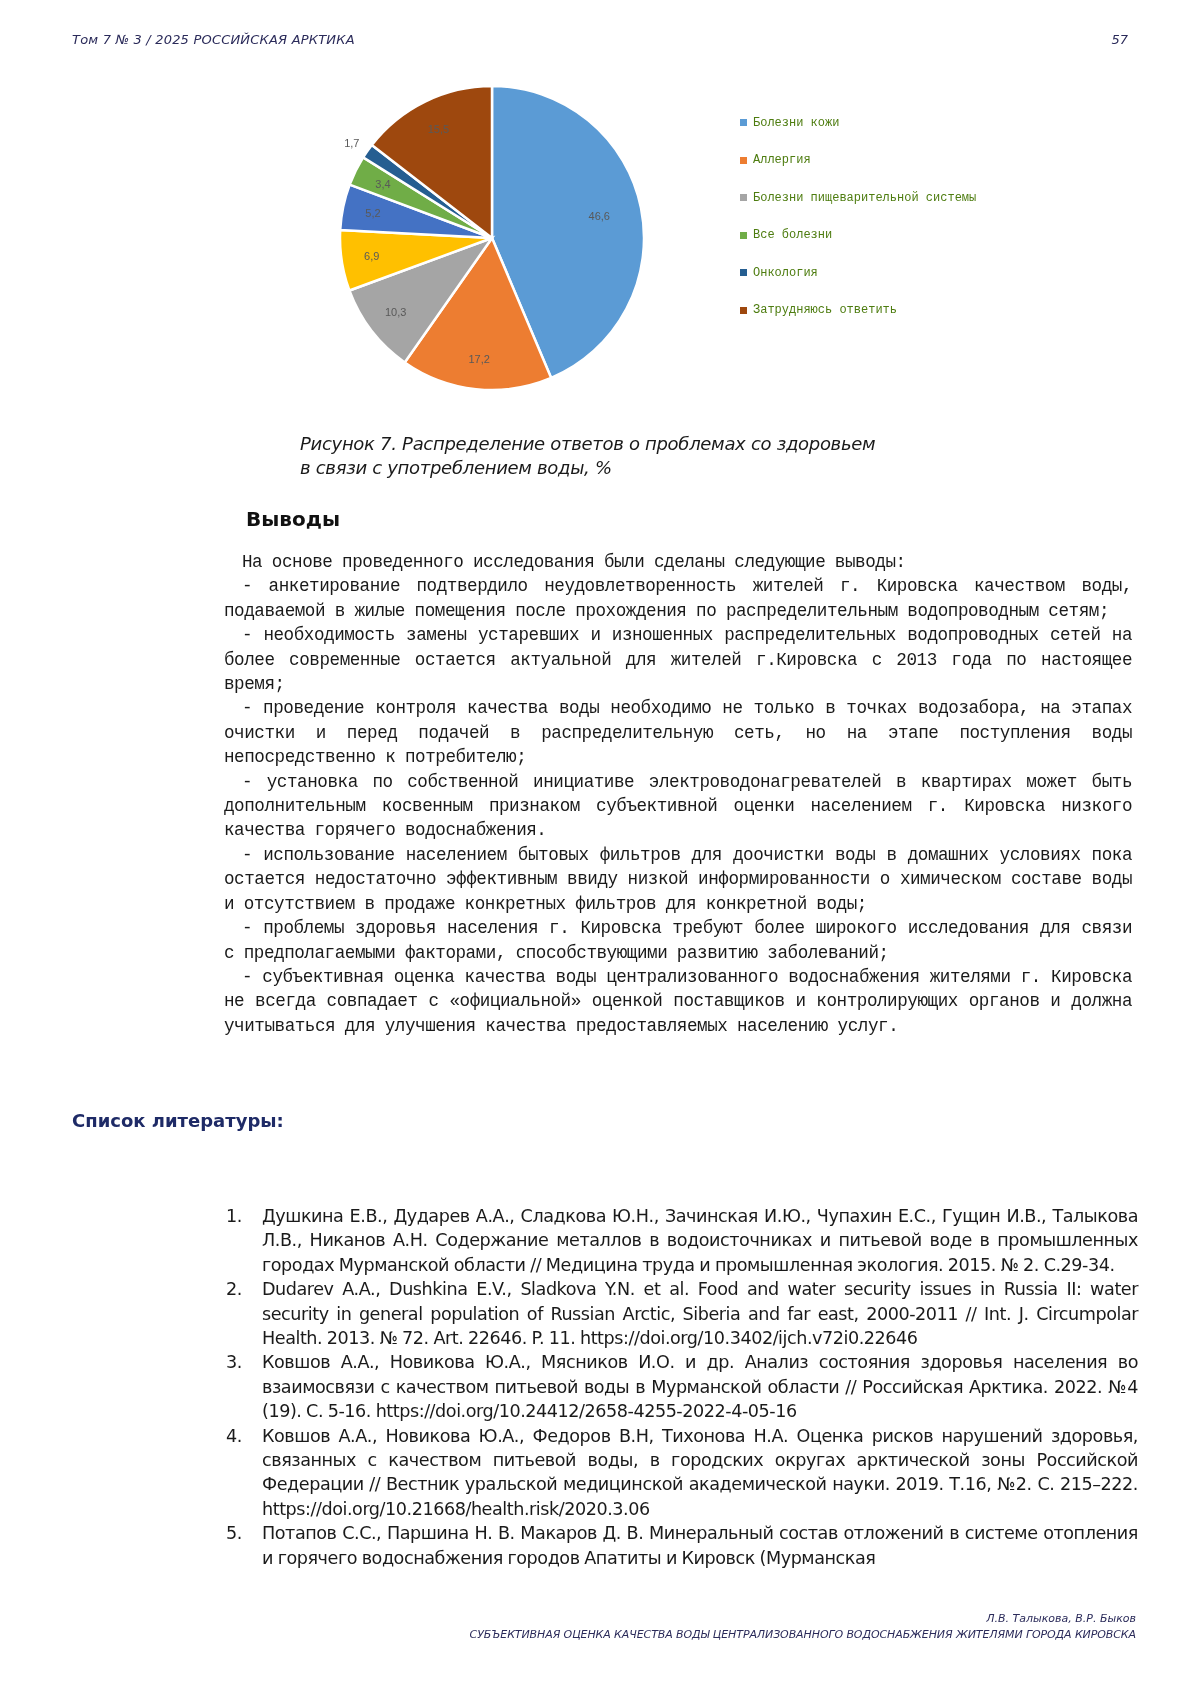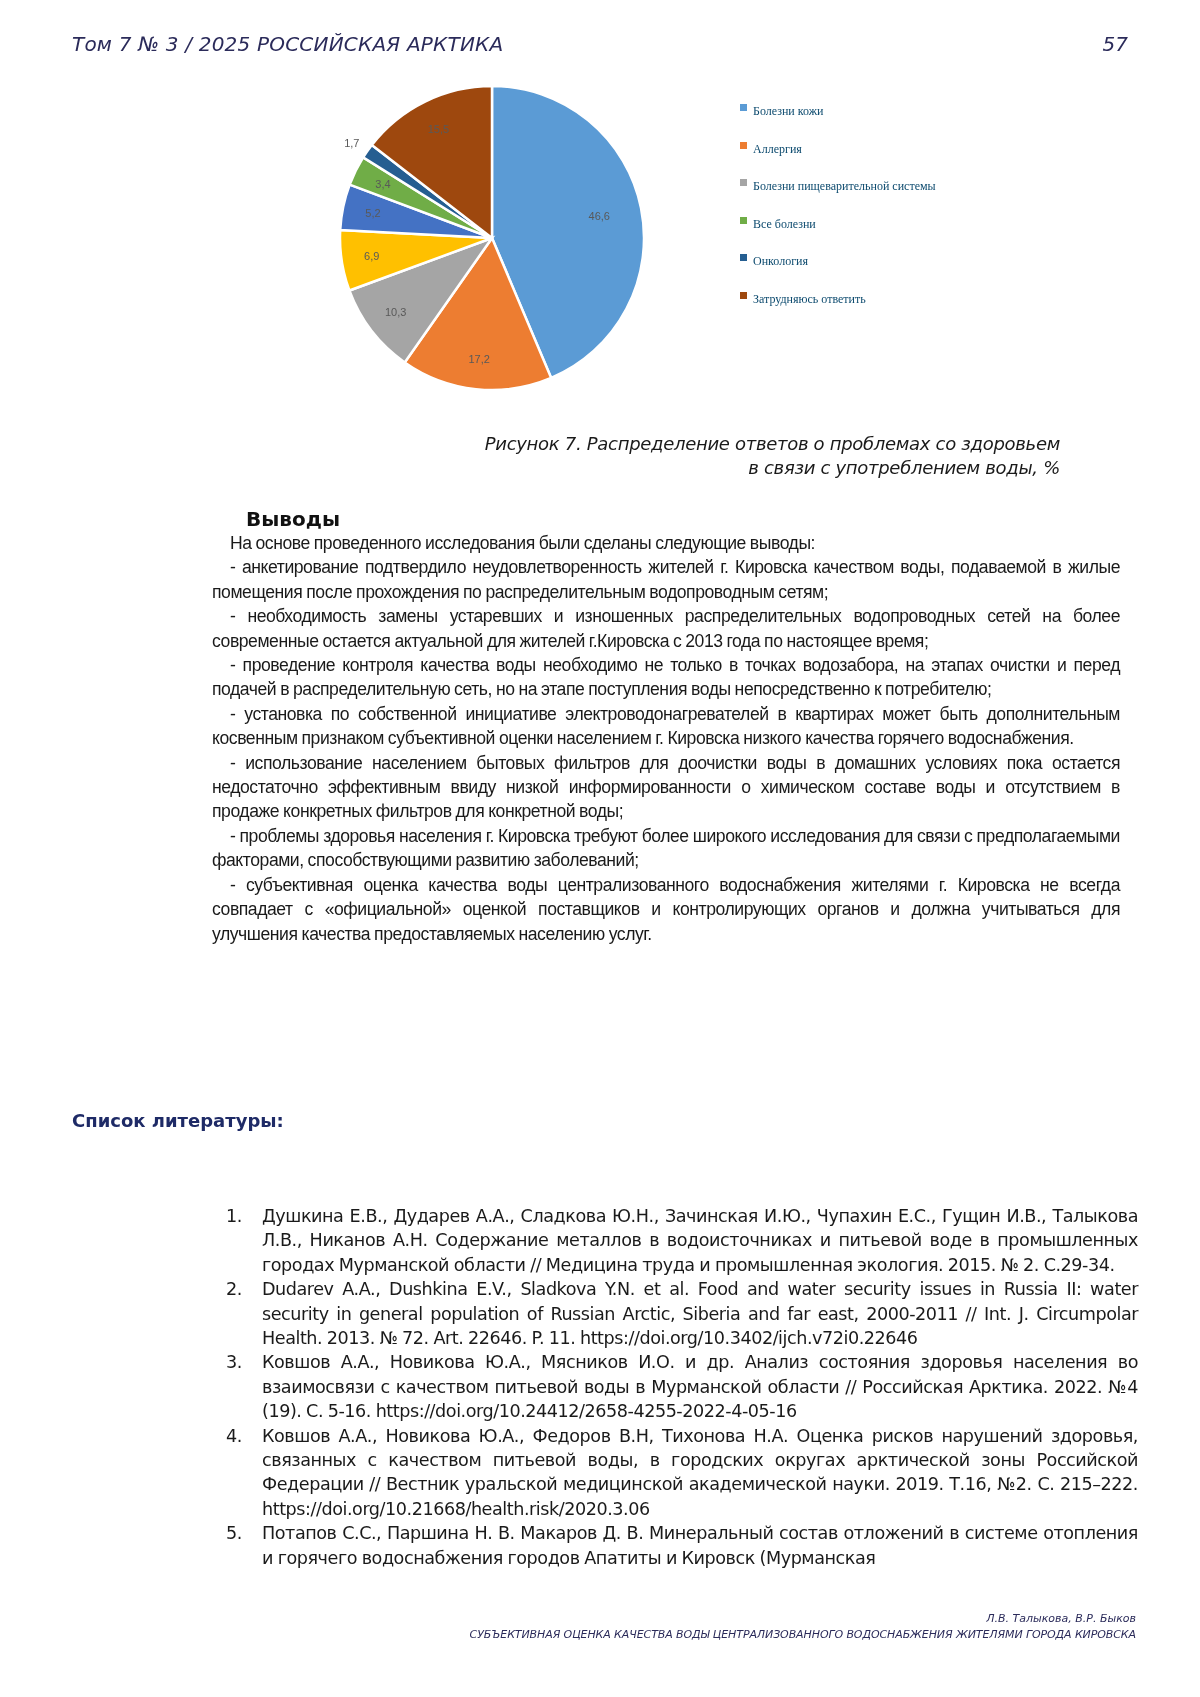--- a/index.html
+++ b/index.html
@@ -4,7 +4,7 @@
 <style>
   html, body { margin: 0; padding: 0; background: #ffffff; }
   body { width: 1200px; height: 1697px; position: relative; overflow: hidden; font-family: "DejaVu Sans", sans-serif; color: #1a1a1a; }
-  .running-head { position: absolute; top: 32px; left: 72px; right: 72px; height: 22px; font-style: italic; font-size: 20px; color: #2b2b5a; }
+  .running-head { position: absolute; top: 32px; left: 72px; right: 72px; height: 22px; font-style: italic; font-size: 13px; color: #2b2b5a; }
   .running-head .left { position: absolute; left: 0; top: 0; letter-spacing: 0.2px; }
   .running-head .right { position: absolute; right: 0; top: 0; }
 

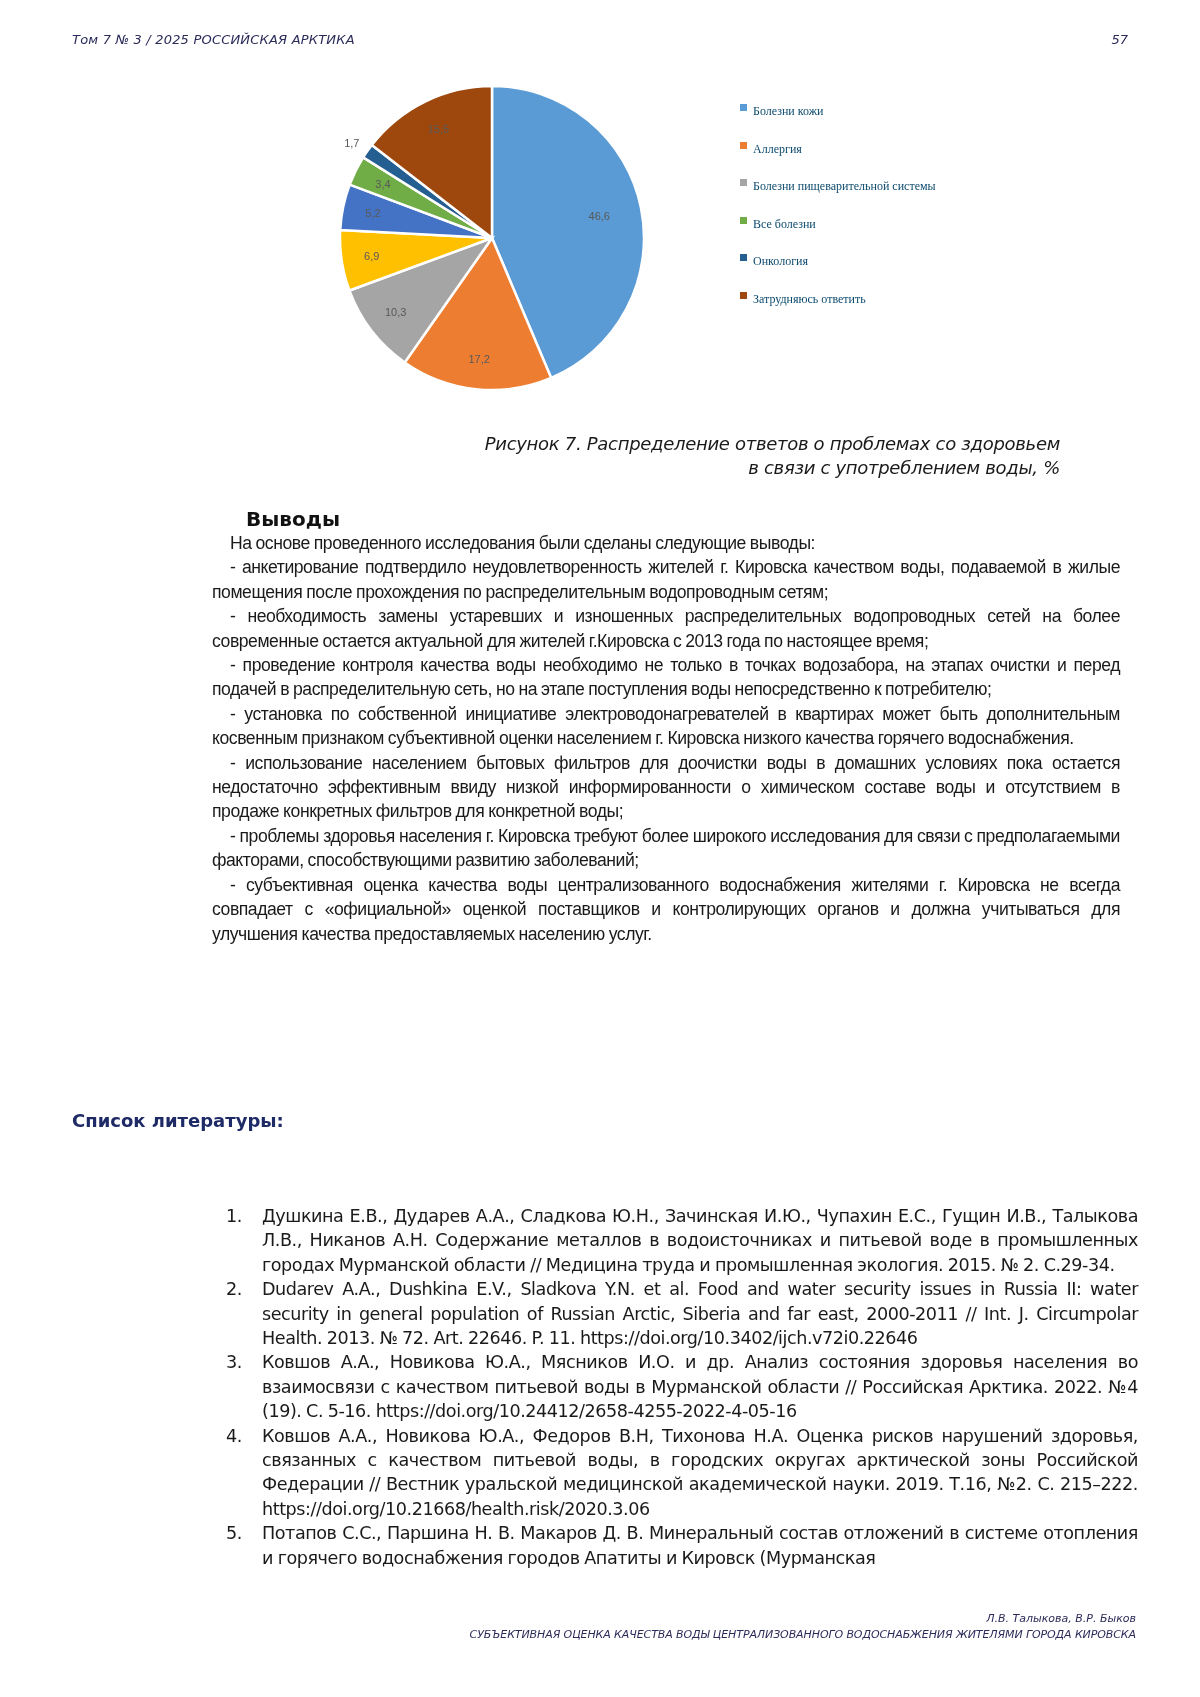--- a/index.html
+++ b/index.html
@@ -11,7 +11,7 @@
   .figure { position: absolute; top: 84px; left: 340px; width: 720px; height: 340px; }
   .figure svg { position: absolute; left: 0; top: 0; }
   .legend { position: absolute; left: 400px; top: 20px; width: 320px; }
-  .legend-item { display: flex; height: 37.5px; font-family: Liberation Serif, serif; font-size: 12px; color: #0c4a6e; }
+  .legend-item { display: flex; align-items: center; height: 37.5px; font-family: Liberation Mono, monospace; font-size: 12px; color: #4d7c0f; }
   .legend-swatch { width: 7px; height: 7px; margin-right: 6px; flex: none; }
 
   .caption { position: absolute; top: 432px; left: 300px; width: 760px; text-align: right; font-style: italic; font-size: 18px; line-height: 24px; color: #1a1a1a; font-family: "DejaVu Sans", sans-serif; letter-spacing: -0.3px; }

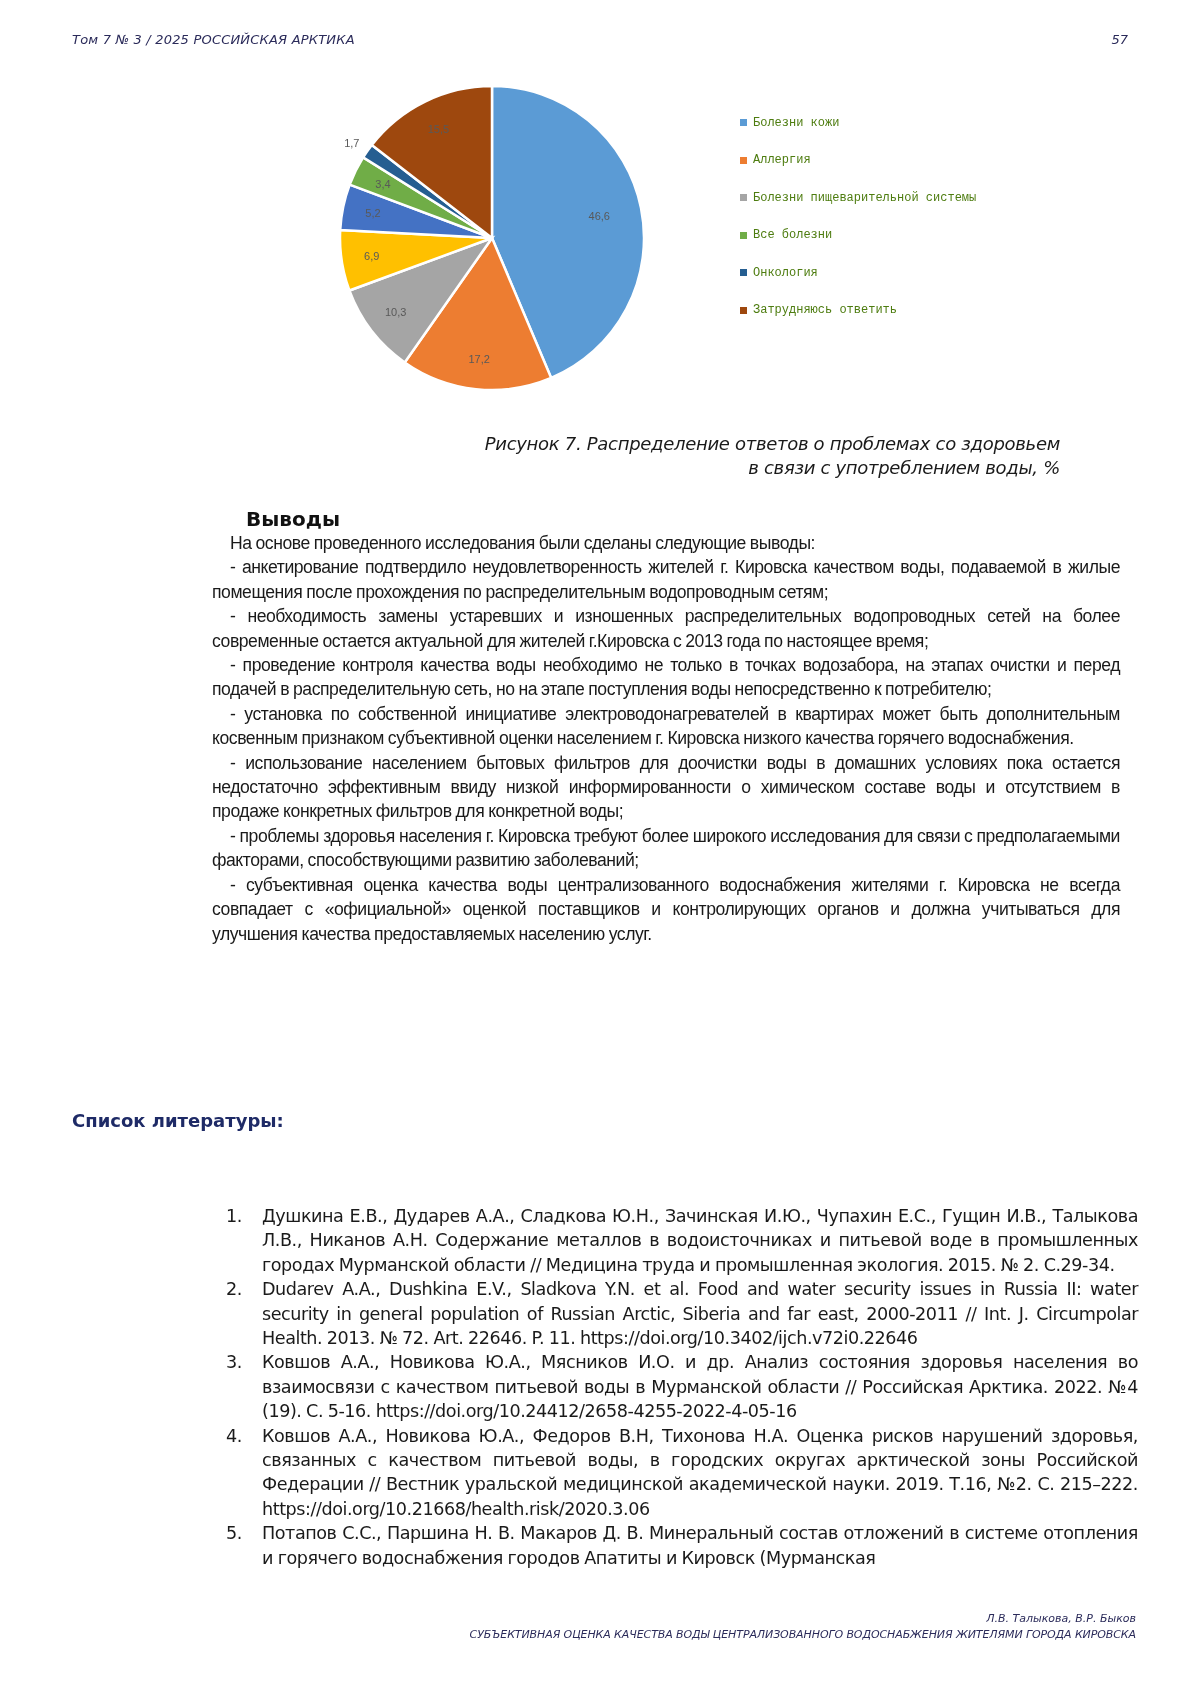--- a/index.html
+++ b/index.html
@@ -14,7 +14,7 @@
   .legend-item { display: flex; align-items: center; height: 37.5px; font-family: Liberation Mono, monospace; font-size: 12px; color: #4d7c0f; }
   .legend-swatch { width: 7px; height: 7px; margin-right: 6px; flex: none; }
 
-  .caption { position: absolute; top: 432px; left: 300px; width: 760px; text-align: right; font-style: italic; font-size: 18px; line-height: 24px; color: #1a1a1a; font-family: "DejaVu Sans", sans-serif; letter-spacing: -0.3px; }
+  .caption { position: absolute; top: 432px; left: 300px; width: 760px; text-align: left; font-style: italic; font-size: 18px; line-height: 24px; color: #1a1a1a; font-family: "DejaVu Sans", sans-serif; letter-spacing: -0.3px; }
 
   .body-text { position: absolute; left: 212px; width: 908px; font-size: 17.6px; line-height: 24.4px; text-align: justify; font-family: Liberation Sans, sans-serif; letter-spacing: -0.45px; word-spacing: -0.5px; }
   .section-heading { position: absolute; top: 507px; left: 246px; font-weight: bold; font-size: 20px; color: #111; }

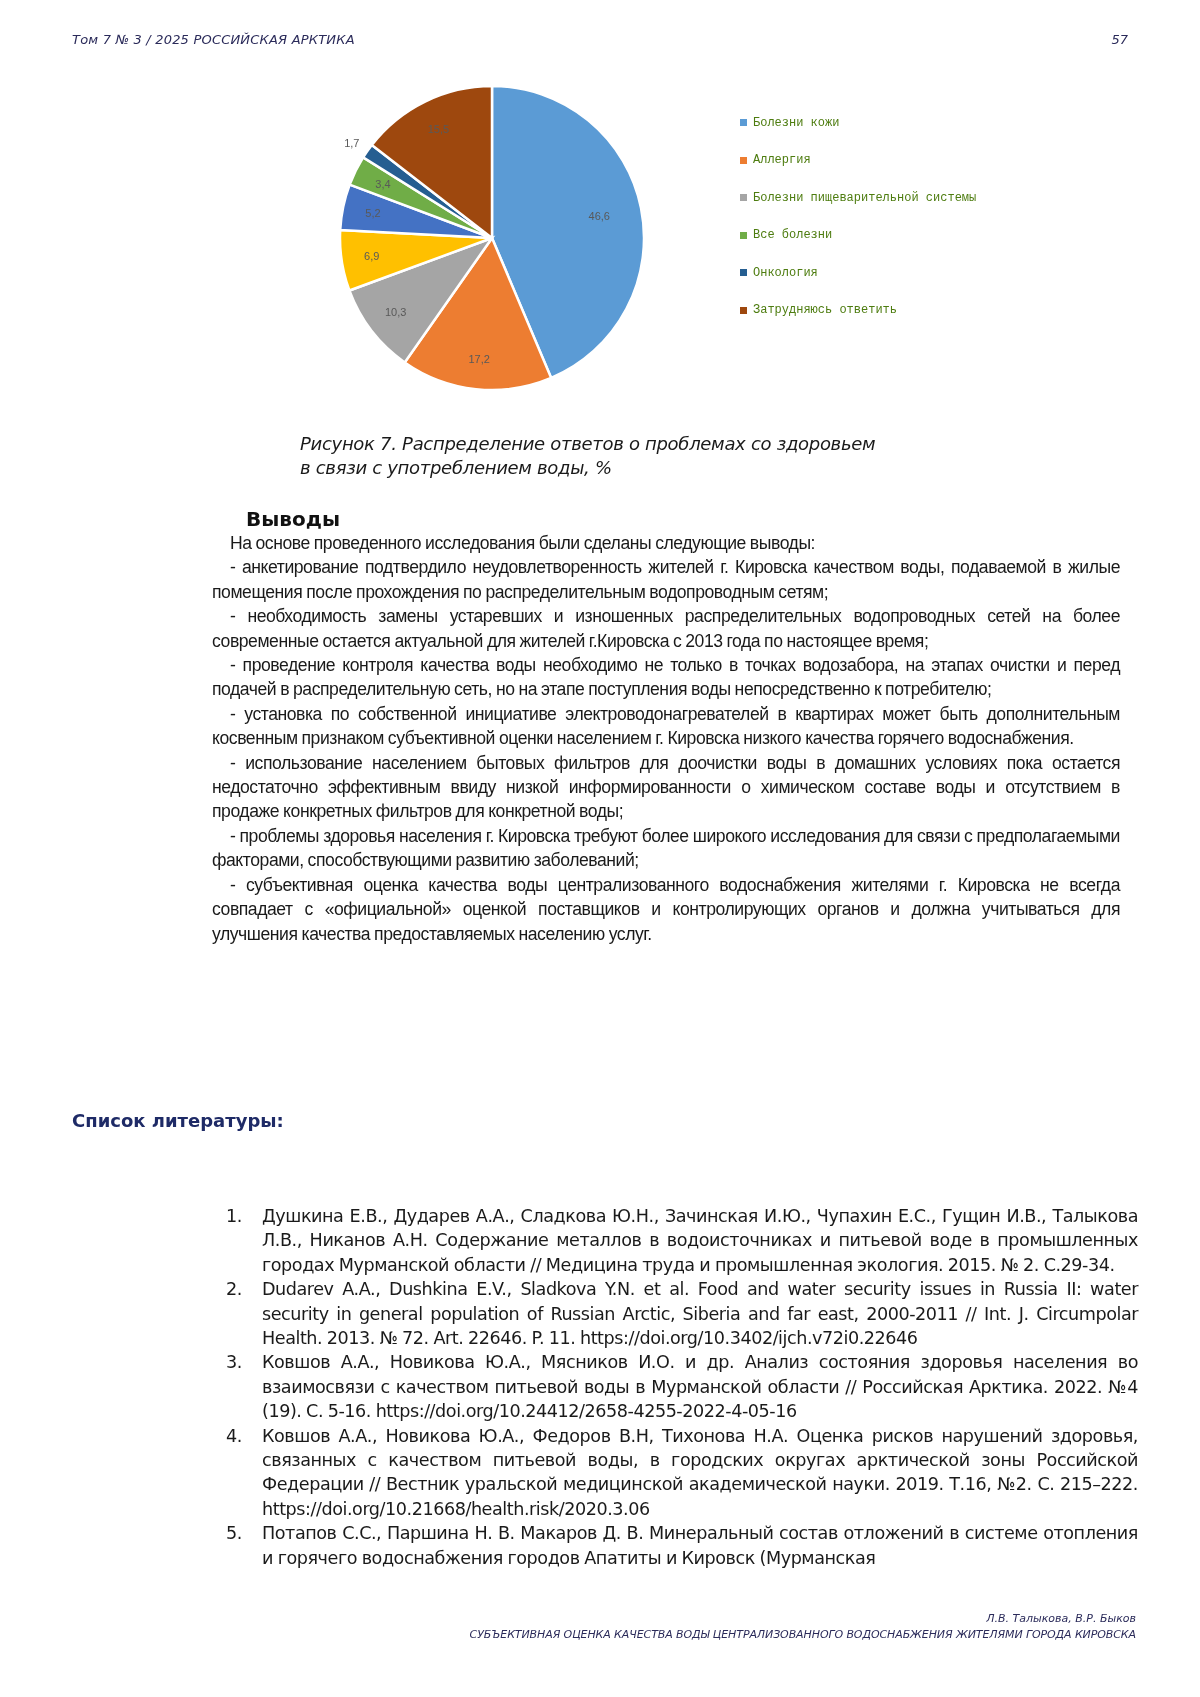--- a/index.html
+++ b/index.html
@@ -16,7 +16,7 @@
 
   .caption { position: absolute; top: 432px; left: 300px; width: 760px; text-align: left; font-style: italic; font-size: 18px; line-height: 24px; color: #1a1a1a; font-family: "DejaVu Sans", sans-serif; letter-spacing: -0.3px; }
 
-  .body-text { position: absolute; left: 212px; width: 908px; font-size: 17.6px; line-height: 24.4px; text-align: justify; font-family: Liberation Sans, sans-serif; letter-spacing: -0.45px; word-spacing: -0.5px; }
+  .body-text { position: absolute; left: 224px; width: 908px; font-size: 17.6px; line-height: 24.4px; text-align: justify; font-family: Liberation Mono, monospace; letter-spacing: -0.45px; word-spacing: -0.5px; margin-top: 19px; }
   .section-heading { position: absolute; top: 507px; left: 246px; font-weight: bold; font-size: 20px; color: #111; }
   .conclusions { top: 531px; }
   .conclusions p { margin: 0; text-indent: 18px; }

